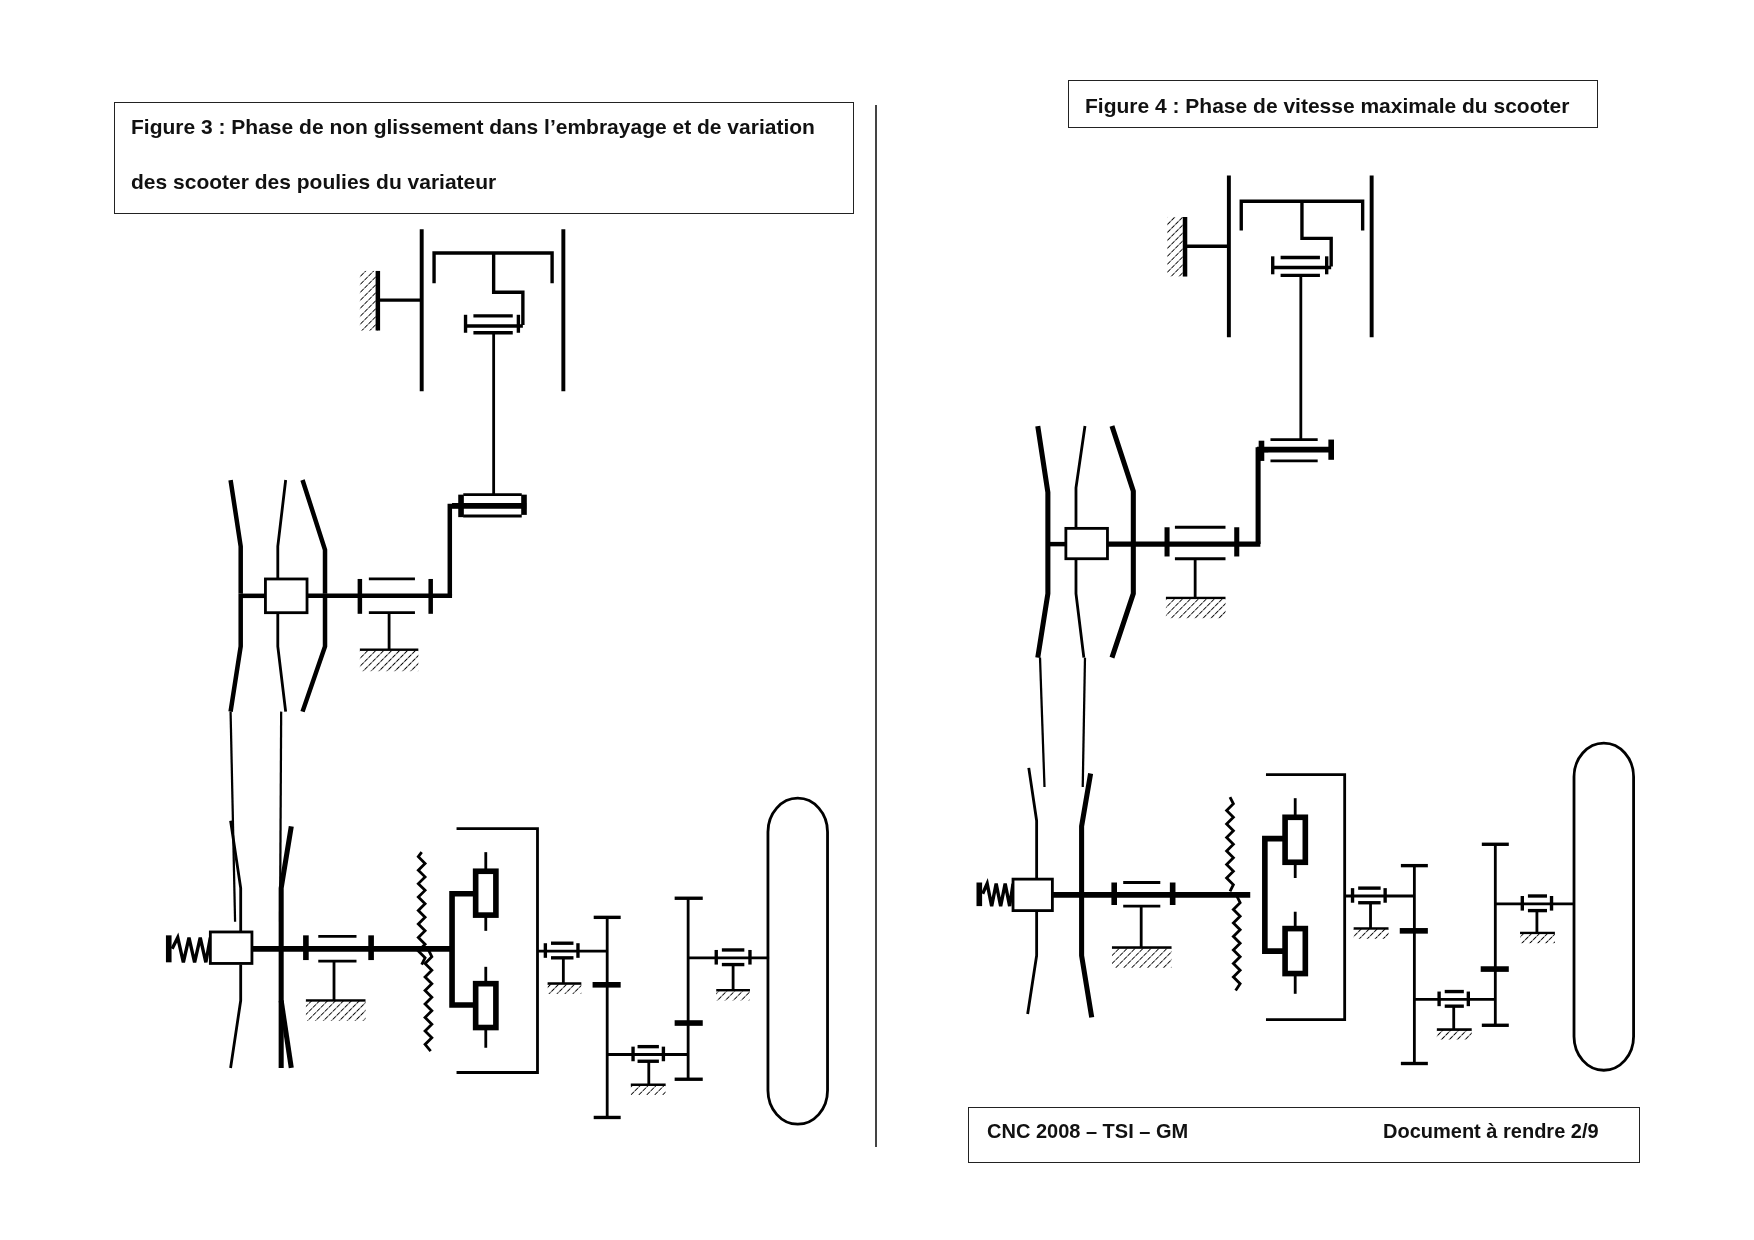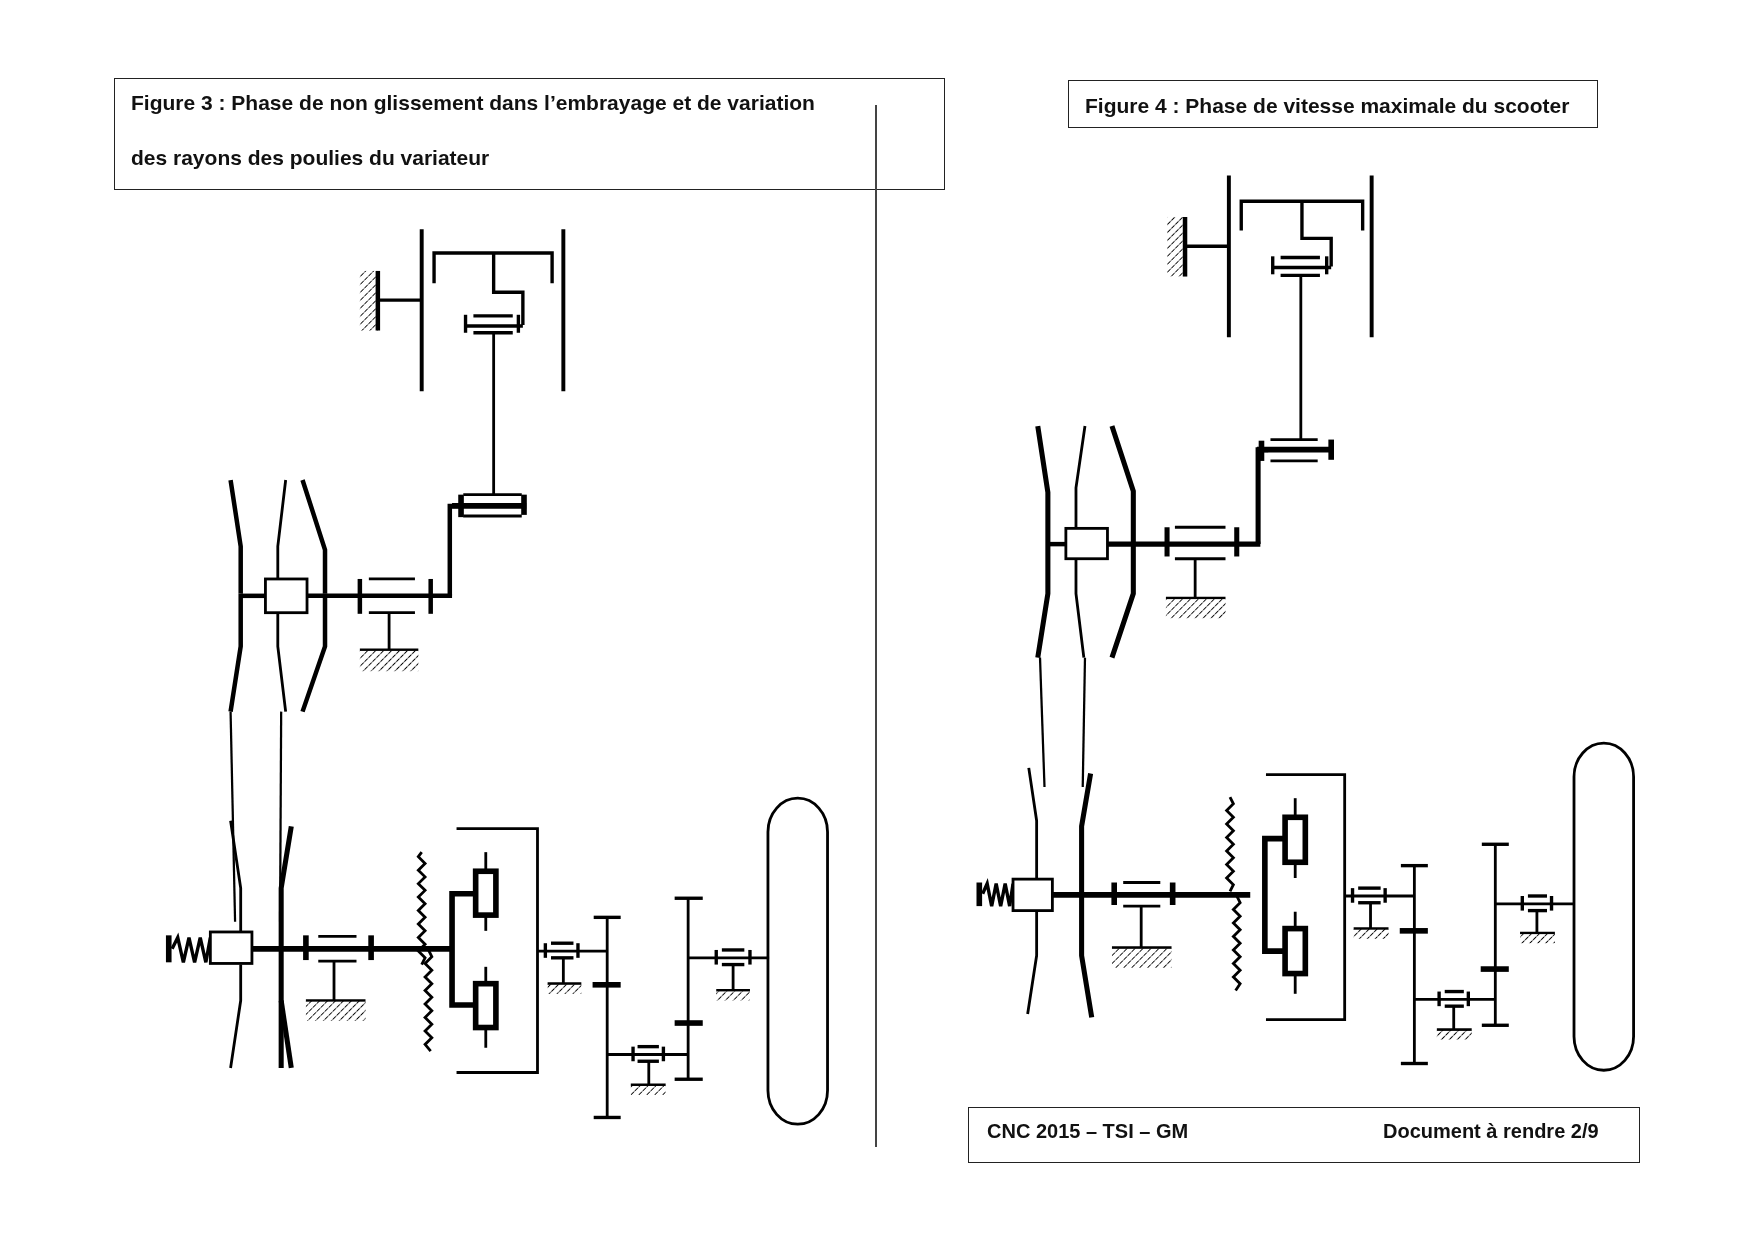--- a/index.html
+++ b/index.html
@@ -13,7 +13,7 @@
 </head>
 <body>
 
-<div class="box" style="left:114px;top:78px;width:831px;height:112px;">
+<div class="box" style="left:114px;top:102px;width:740px;height:112px;">
   <span class="ttl" style="left:16px;top:12px;">Figure 3 : Phase de non glissement dans l’embrayage et de variation</span>
   <span class="ttl" style="left:16px;top:67px;">des rayons des poulies du variateur</span>
 </div>

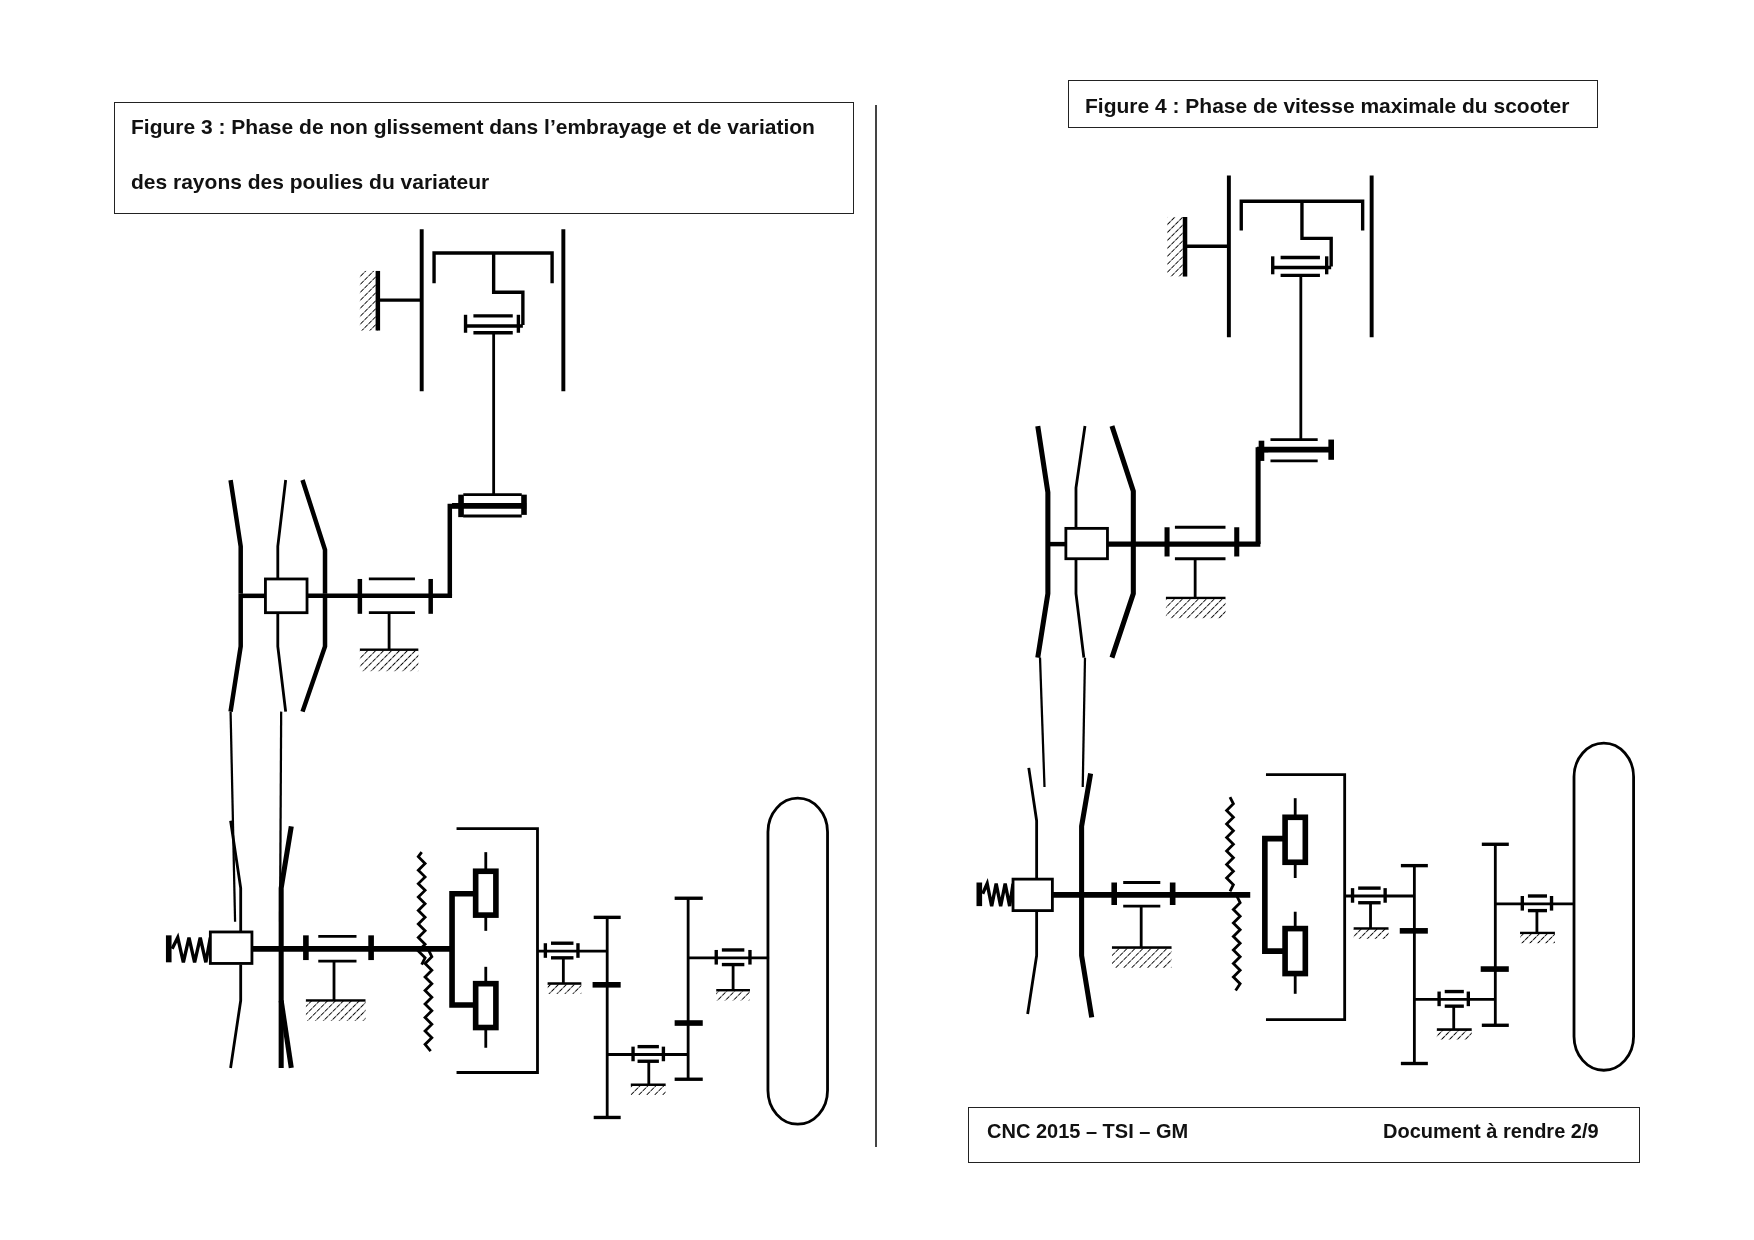--- a/index.html
+++ b/index.html
@@ -15,7 +15,7 @@
 
 <div class="box" style="left:114px;top:102px;width:740px;height:112px;">
   <span class="ttl" style="left:16px;top:12px;">Figure 3 : Phase de non glissement dans l’embrayage et de variation</span>
-  <span class="ttl" style="left:16px;top:67px;">des rayons des poulies du variateur</span>
+  <span class="ttl" style="left:16px;top:67px;">des scooter des poulies du variateur</span>
 </div>
 
 <div class="box" style="left:1068px;top:80px;width:530px;height:48px;">

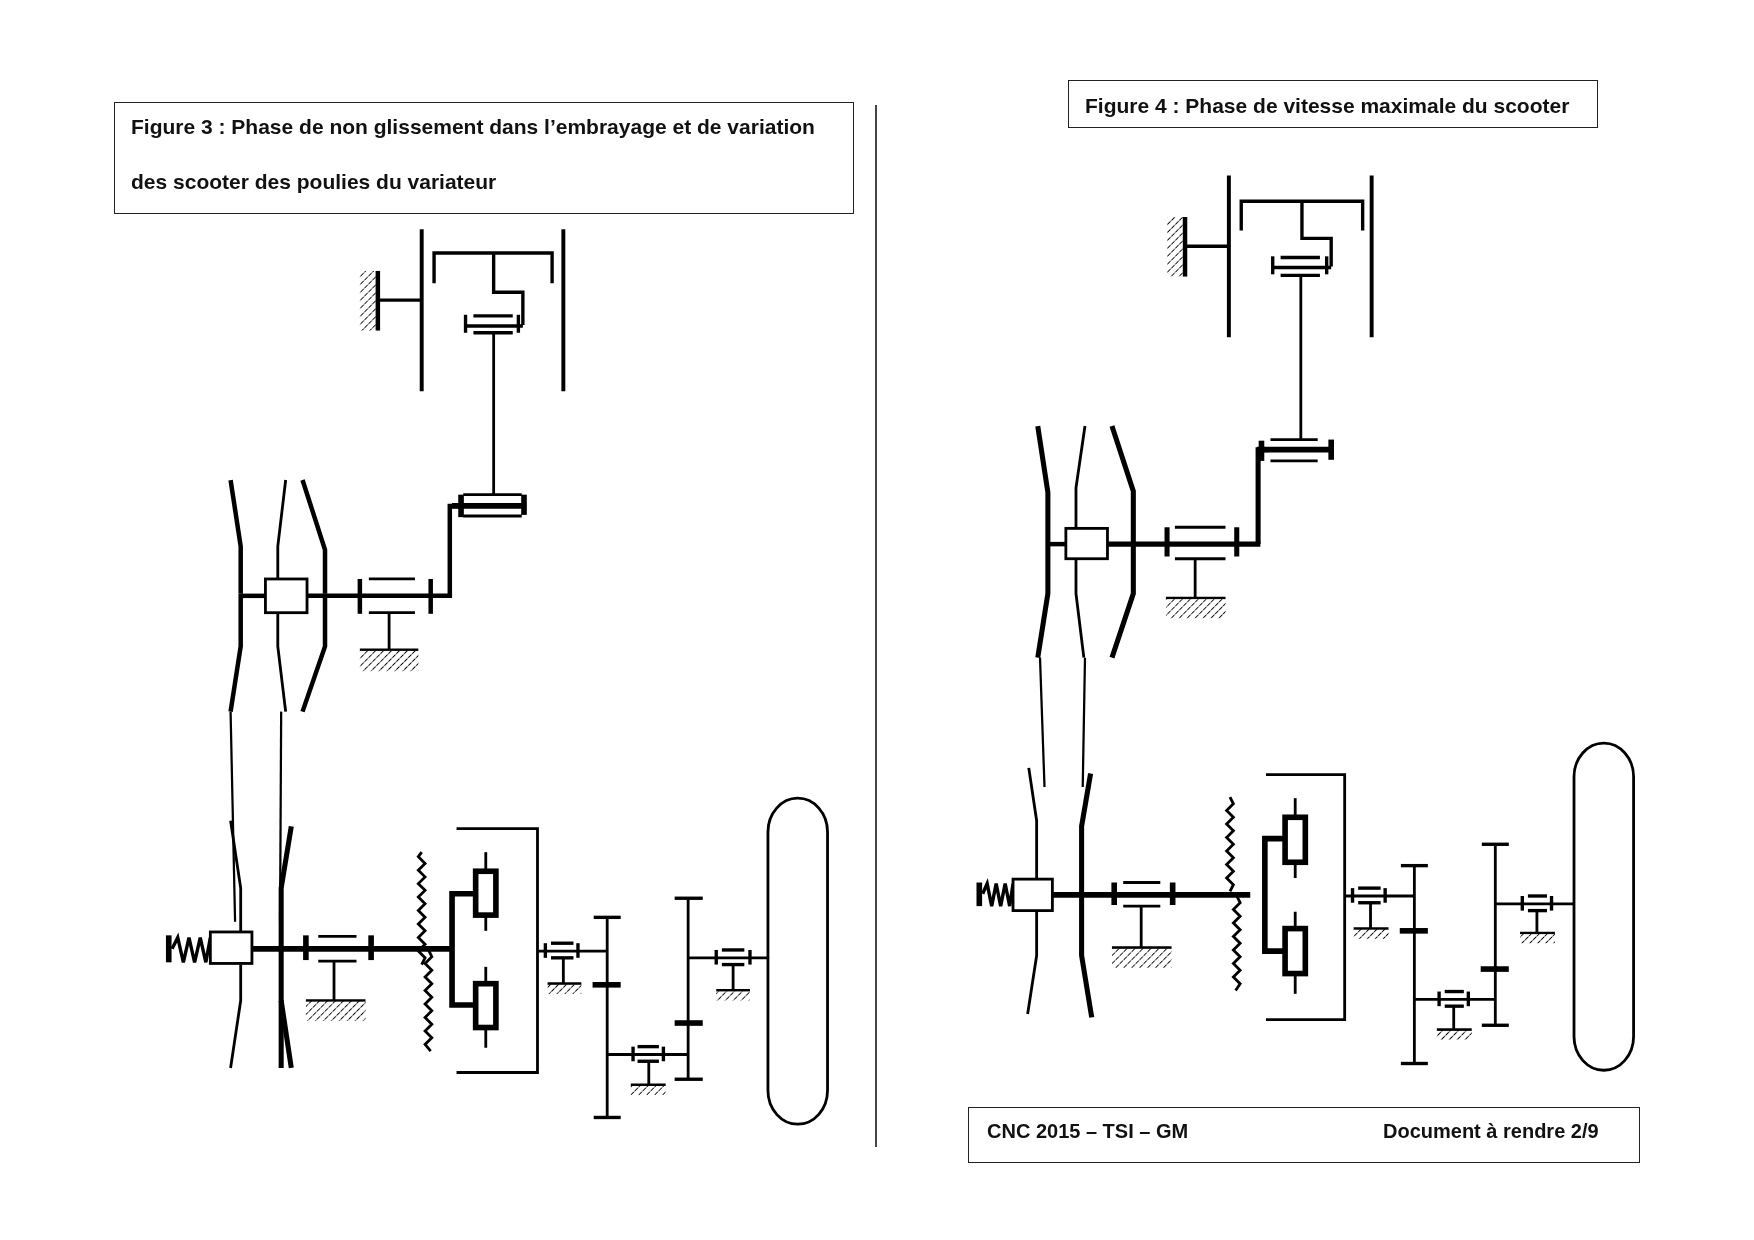--- a/index.html
+++ b/index.html
@@ -25,7 +25,7 @@
 <div class="divider"></div>
 
 <div class="box" style="left:968px;top:1107px;width:672px;height:56px;">
-  <span class="ttl" style="left:18px;top:12px;font-size:20px;">CNC 2015 – TSI – GM</span>
+  <span class="ttl" style="left:18px;top:12px;font-size:20px;">CNC 2008 – TSI – GM</span>
   <span class="ttl" style="left:414px;top:12px;font-size:20px;">Document à rendre 2/9</span>
 </div>
 

